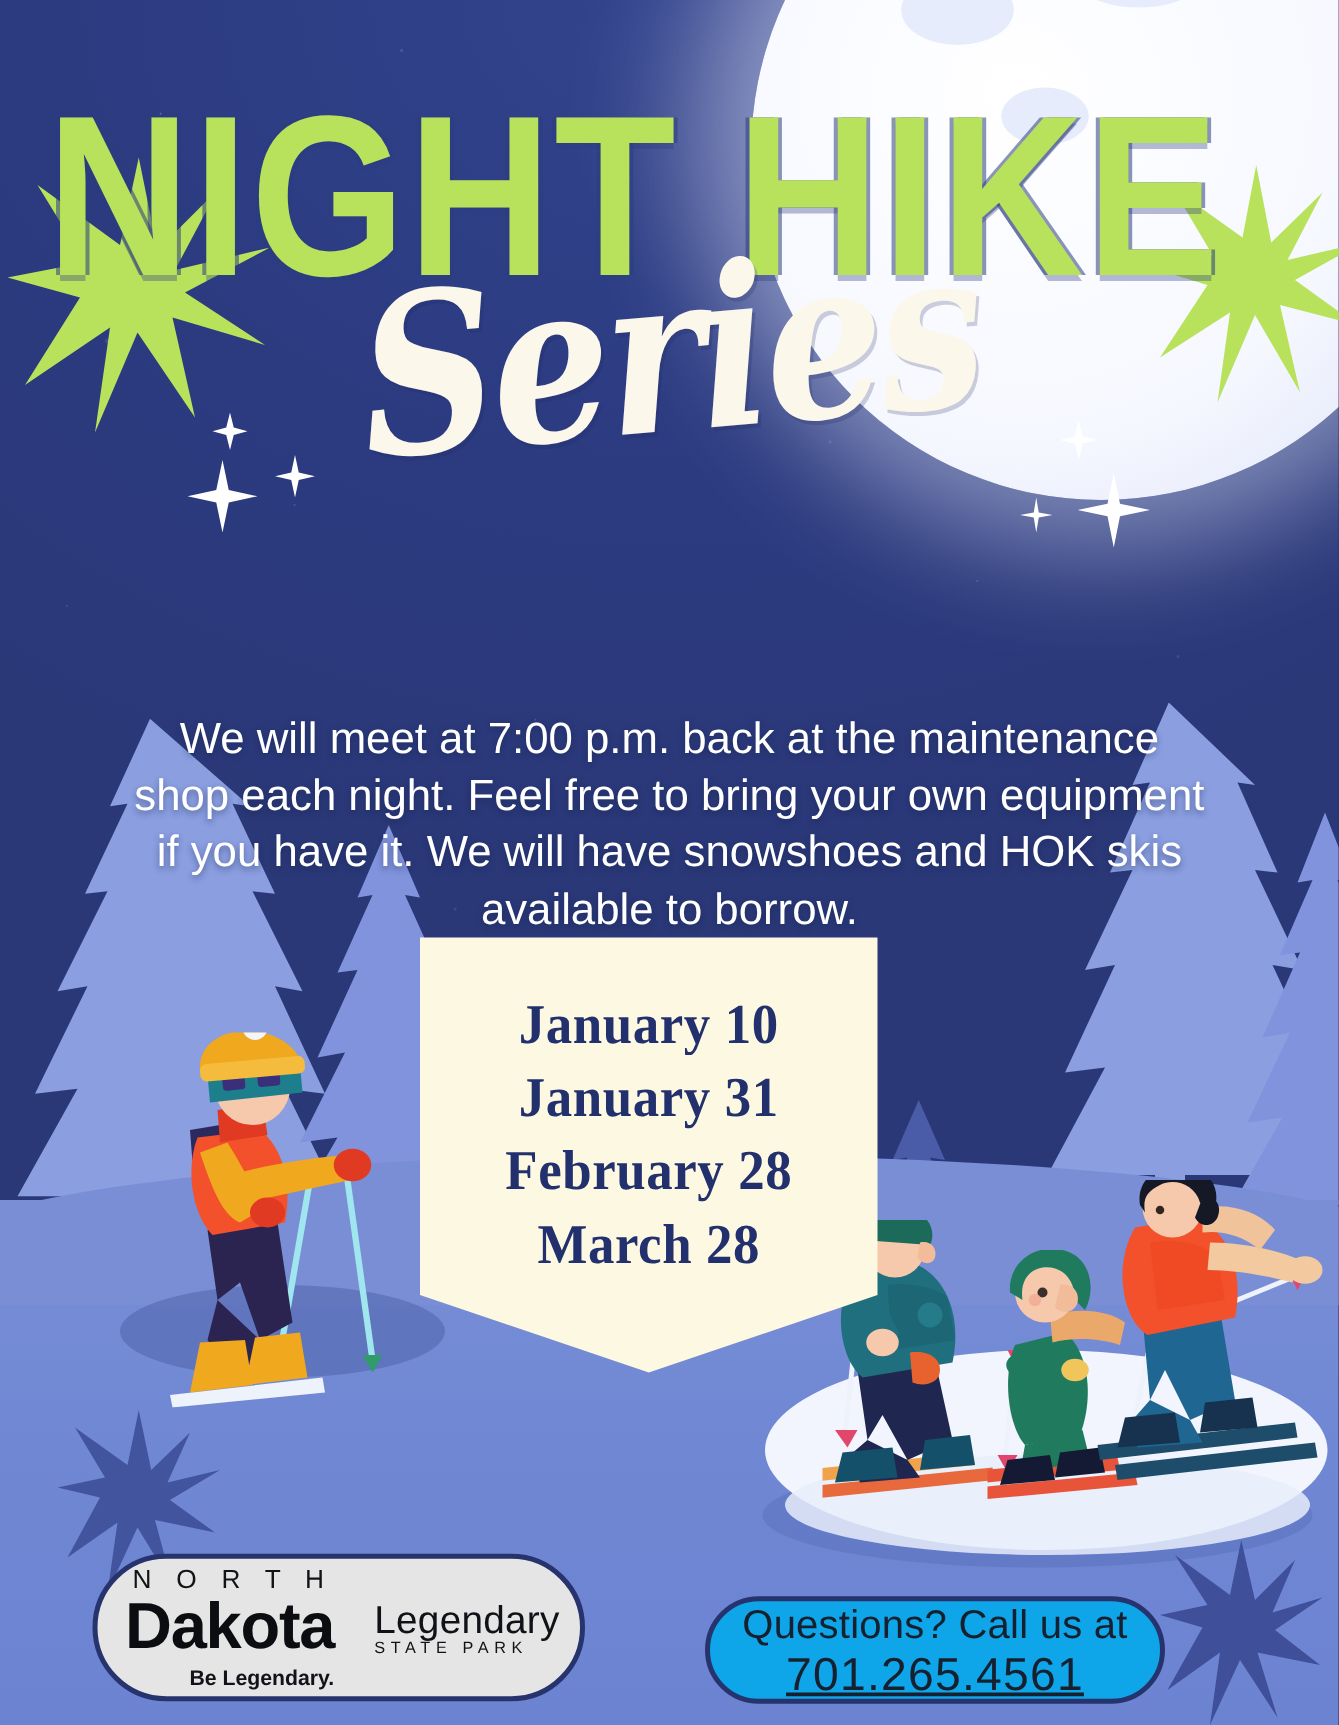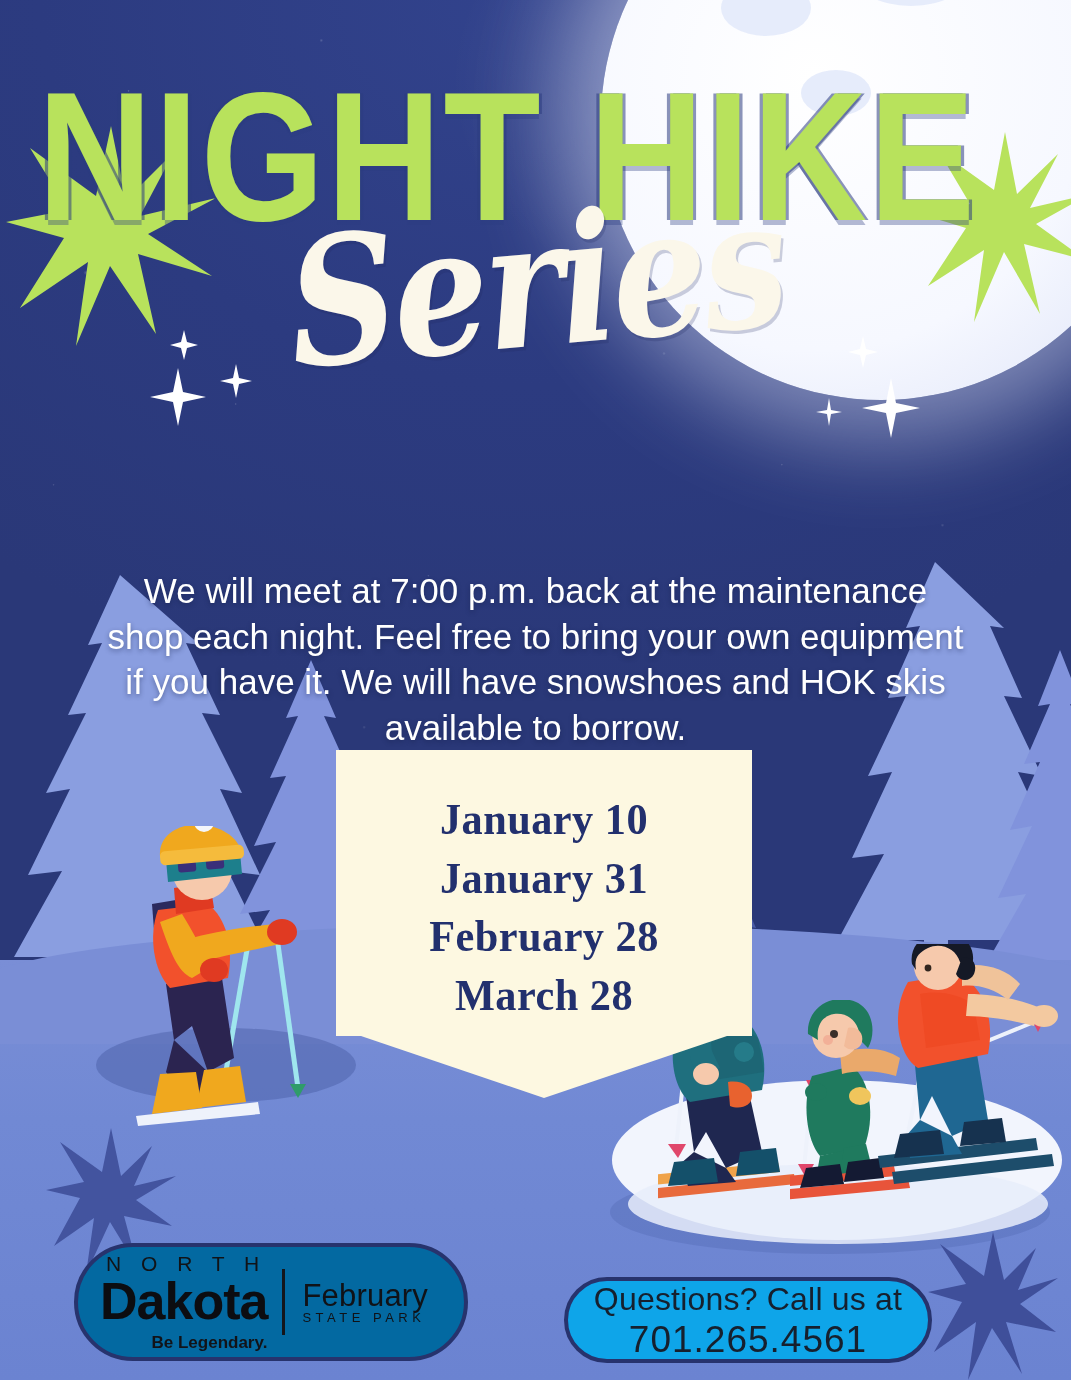--- a/index.html
+++ b/index.html
@@ -122,7 +122,7 @@
 
   
   .banner{
-    position:absolute;left:336px;top:750px;width:416px;
+    position:absolute;left:336px;top:750px;width:366px;
   }
   .banner-body{
     background:#fdf8e1;

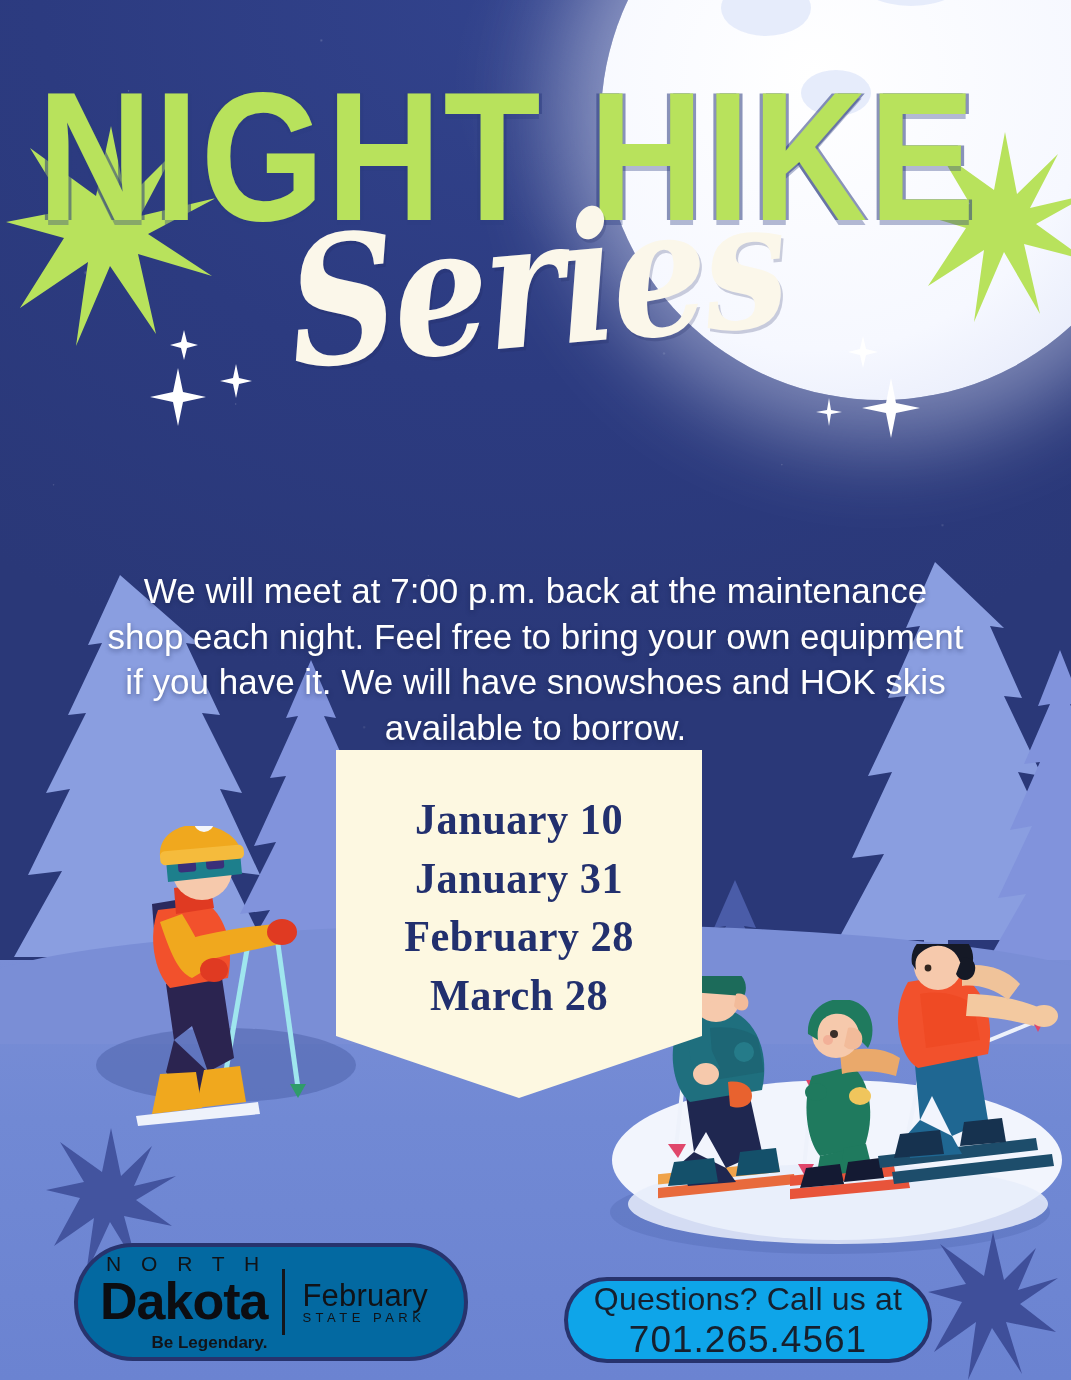--- a/index.html
+++ b/index.html
@@ -153,7 +153,7 @@
   .logo{
     position:absolute;left:74px;top:1243px;
     width:394px;height:118px;
-    background:#0369a1;
+    background:#e5e5e5;
     border:4px solid #27336d;
     border-radius:60px;
     display:flex;align-items:center;

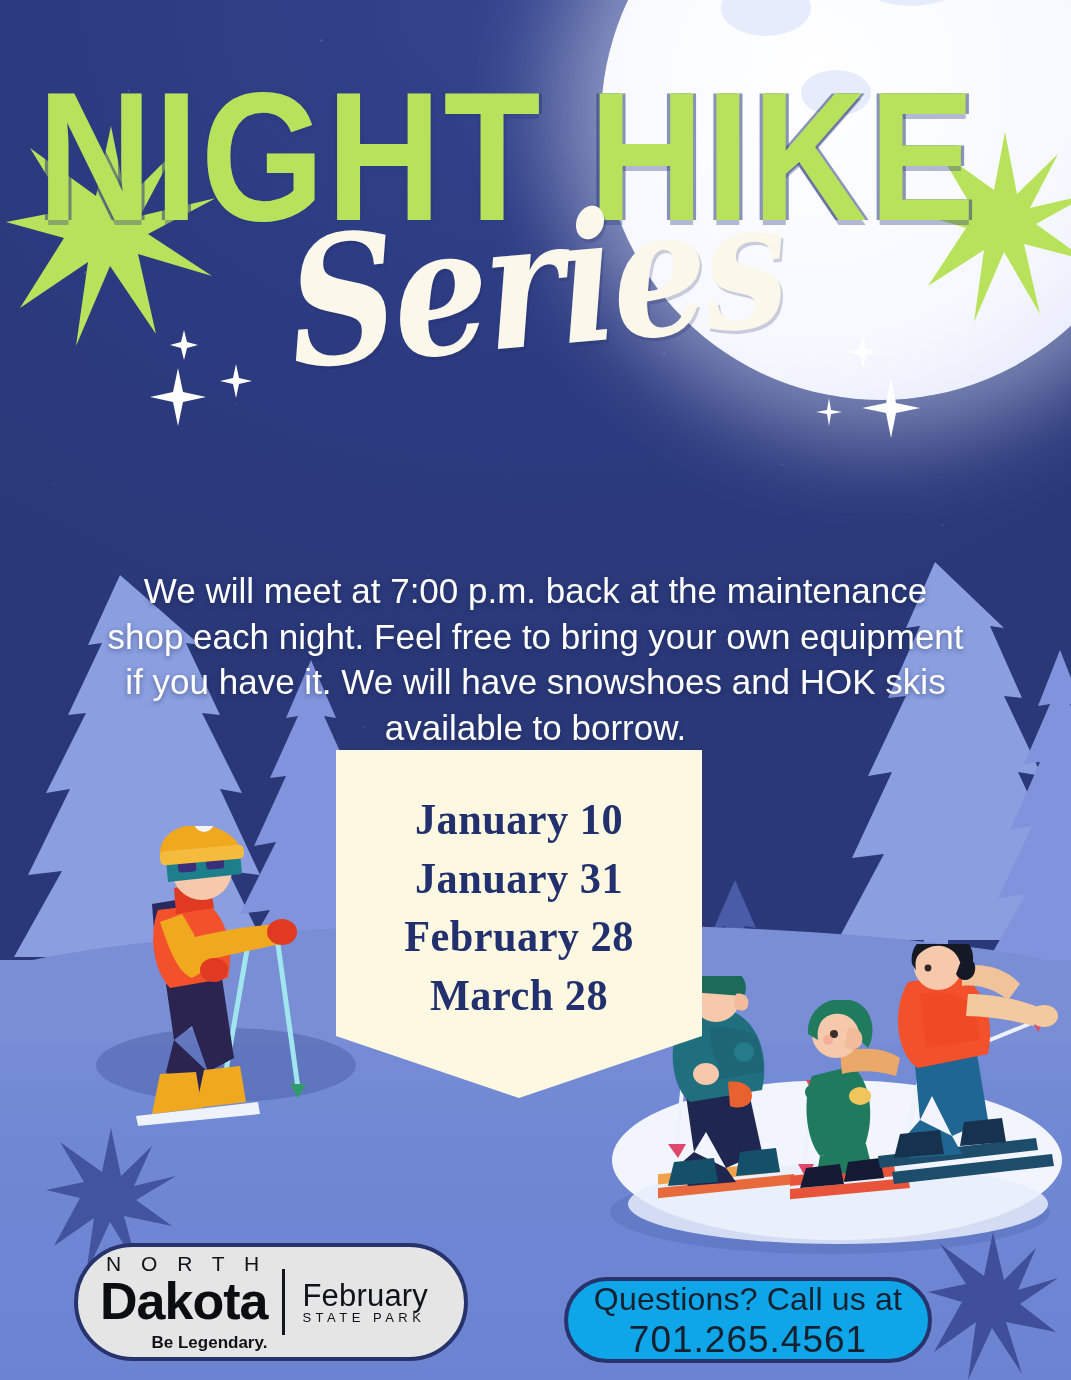--- a/index.html
+++ b/index.html
@@ -459,7 +459,7 @@
     </div>
     <div class="logo-div"></div>
     <div class="logo-right">
-      <div class="logo-ice">February</div>
+      <div class="logo-ice">Legendary</div>
       <div class="logo-park">STATE PARK</div>
     </div>
   </div>

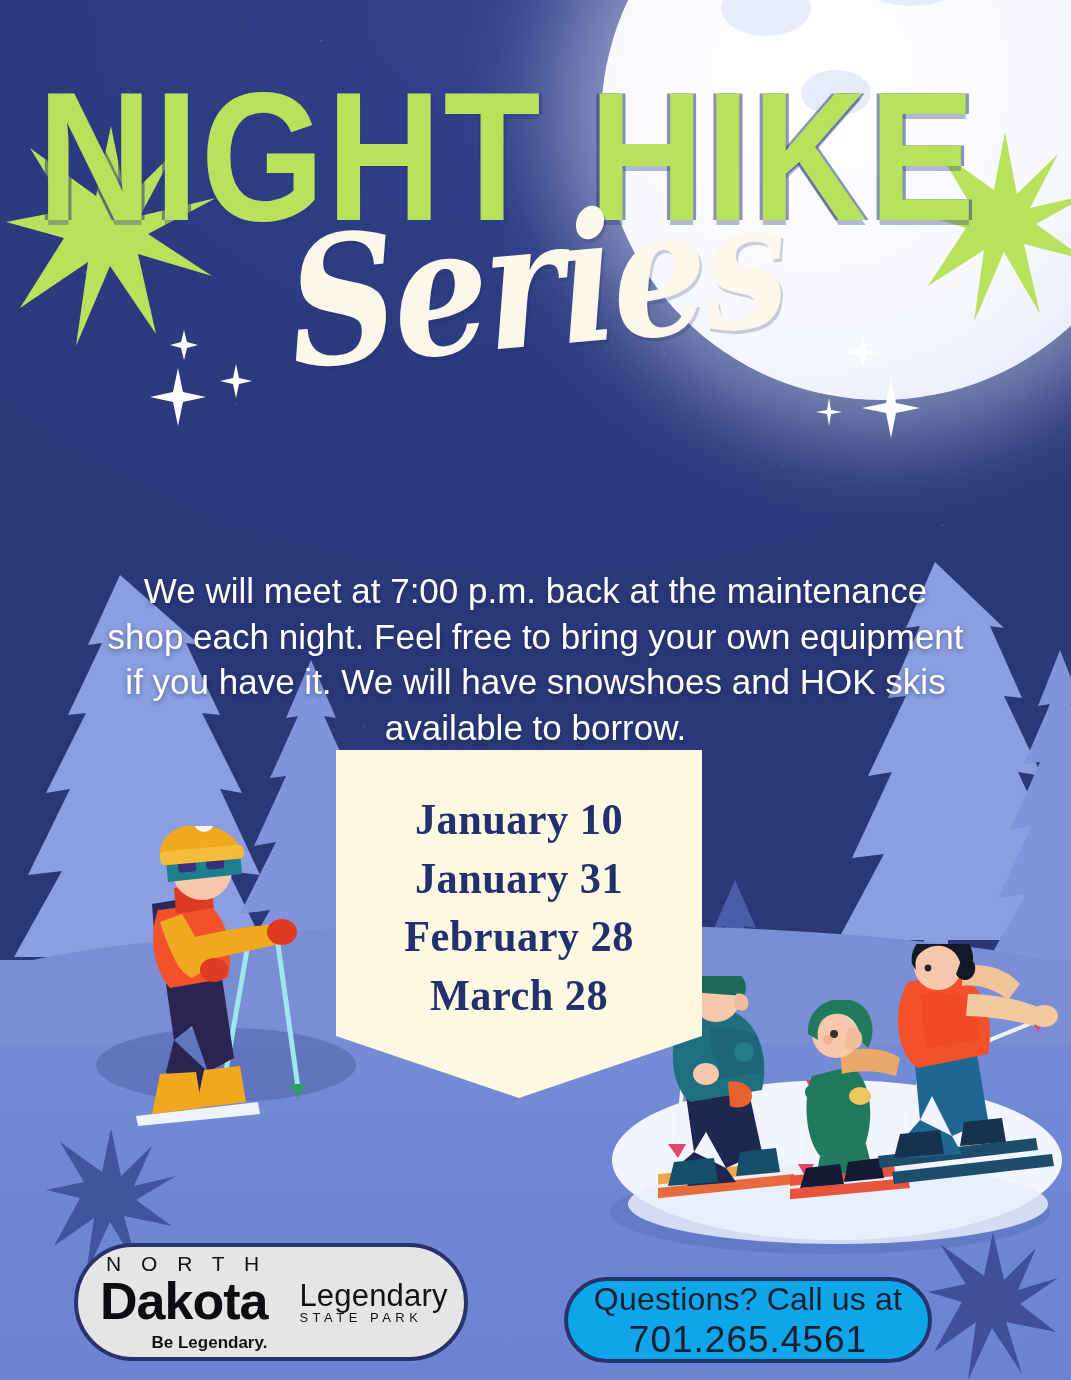--- a/index.html
+++ b/index.html
@@ -190,7 +190,7 @@
     line-height:1.0;
   }
   .phone-q{font-size:32px;font-weight:400;letter-spacing:.2px;}
-  .phone-n{font-size:37px;font-weight:400;letter-spacing:1px;margin-top:6px;}
+  .phone-n{font-size:37px;font-weight:400;letter-spacing:1px;margin-top:6px;text-decoration:underline;}
 </style>
 </head>
 <body>

